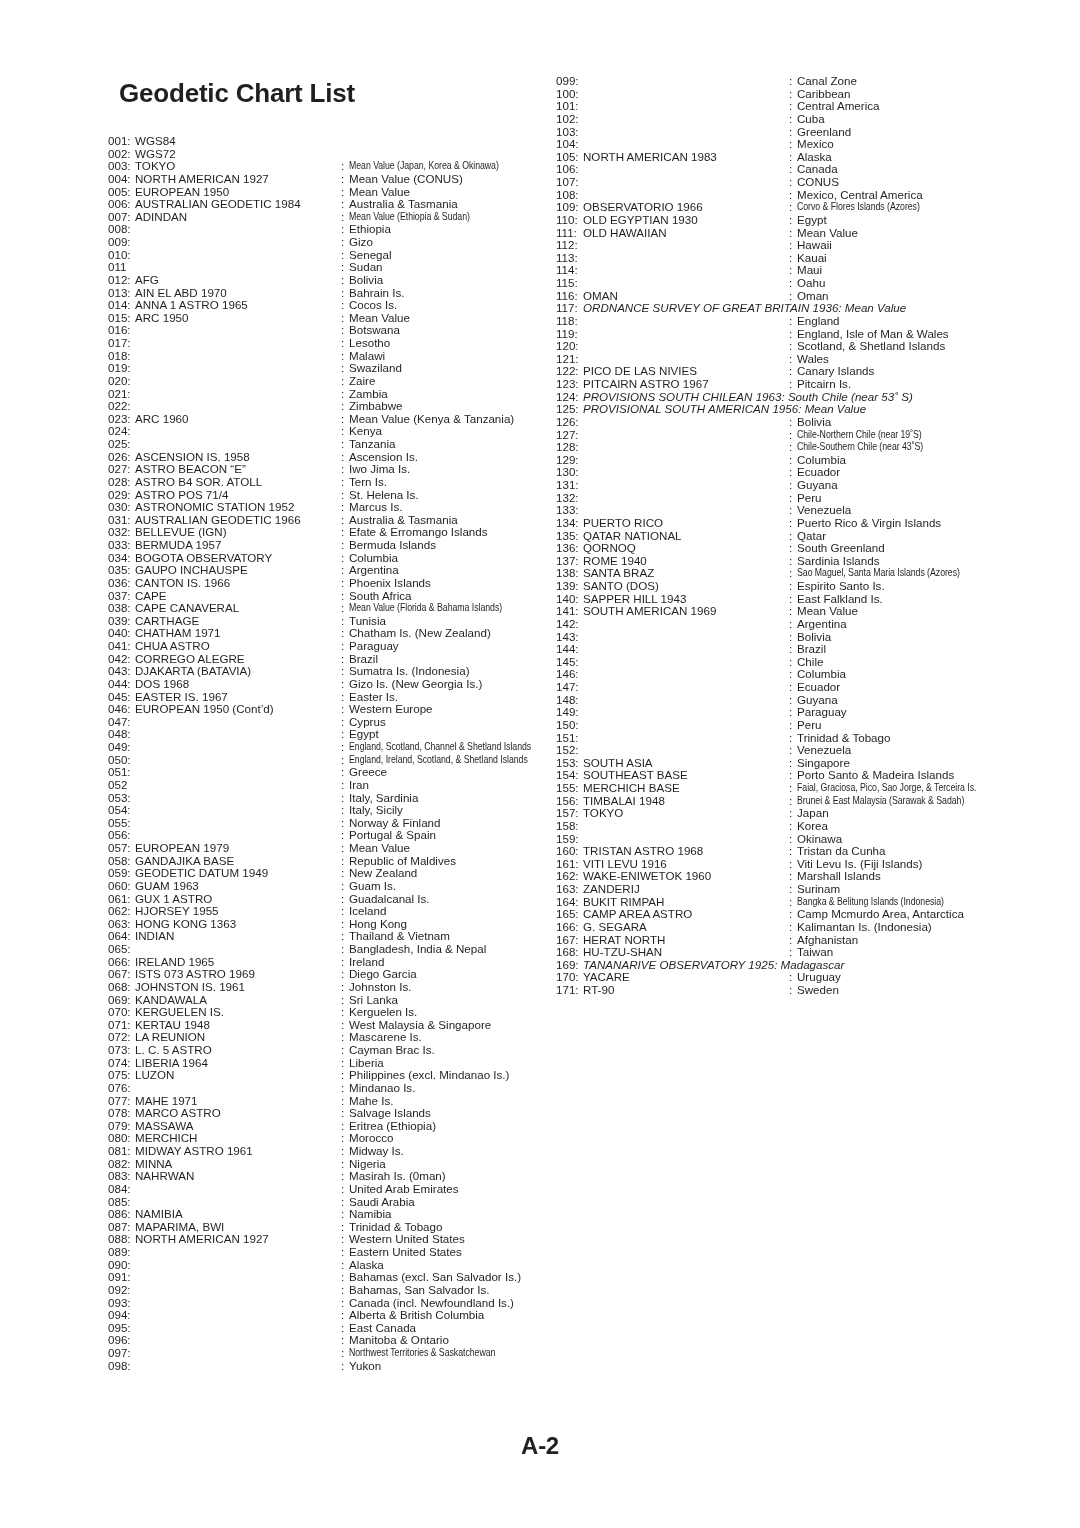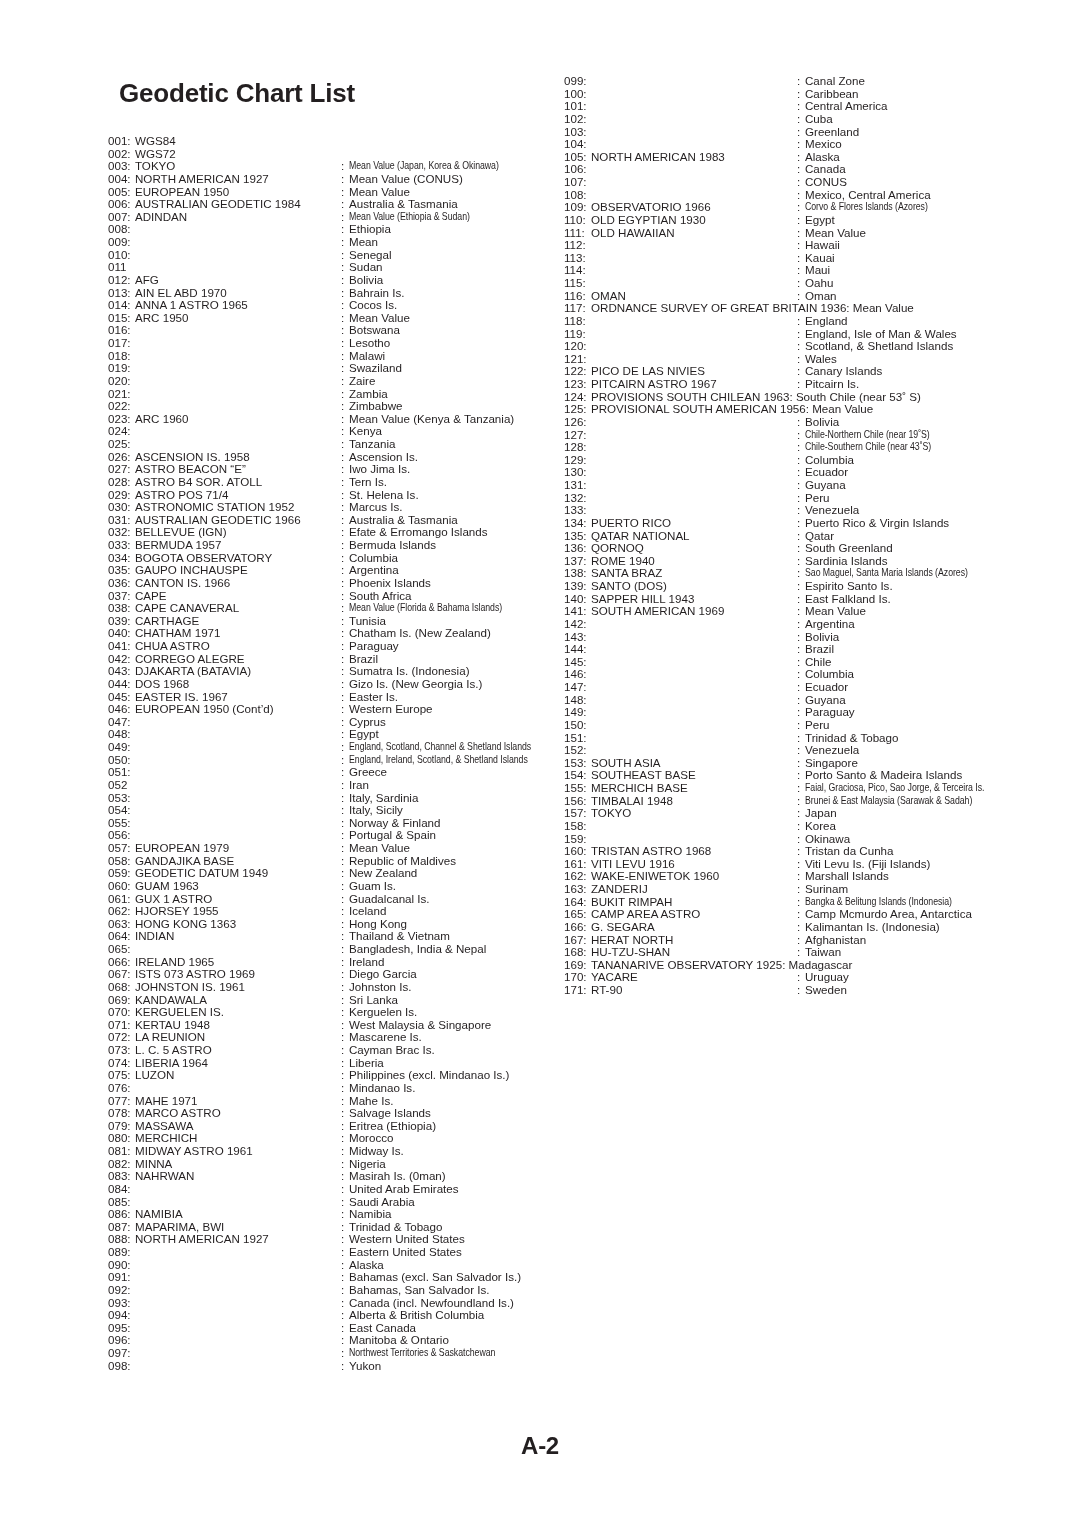--- a/index.html
+++ b/index.html
@@ -33,7 +33,7 @@
     width:460px;
   }
   #column-left  { left:108px; top:135px;text-decoration:underline; }
-  #column-right { left:556px; top:75px;margin-left:8px; }
+  #column-right { left:556px; top:75px; }
 
   
   .entry-row {

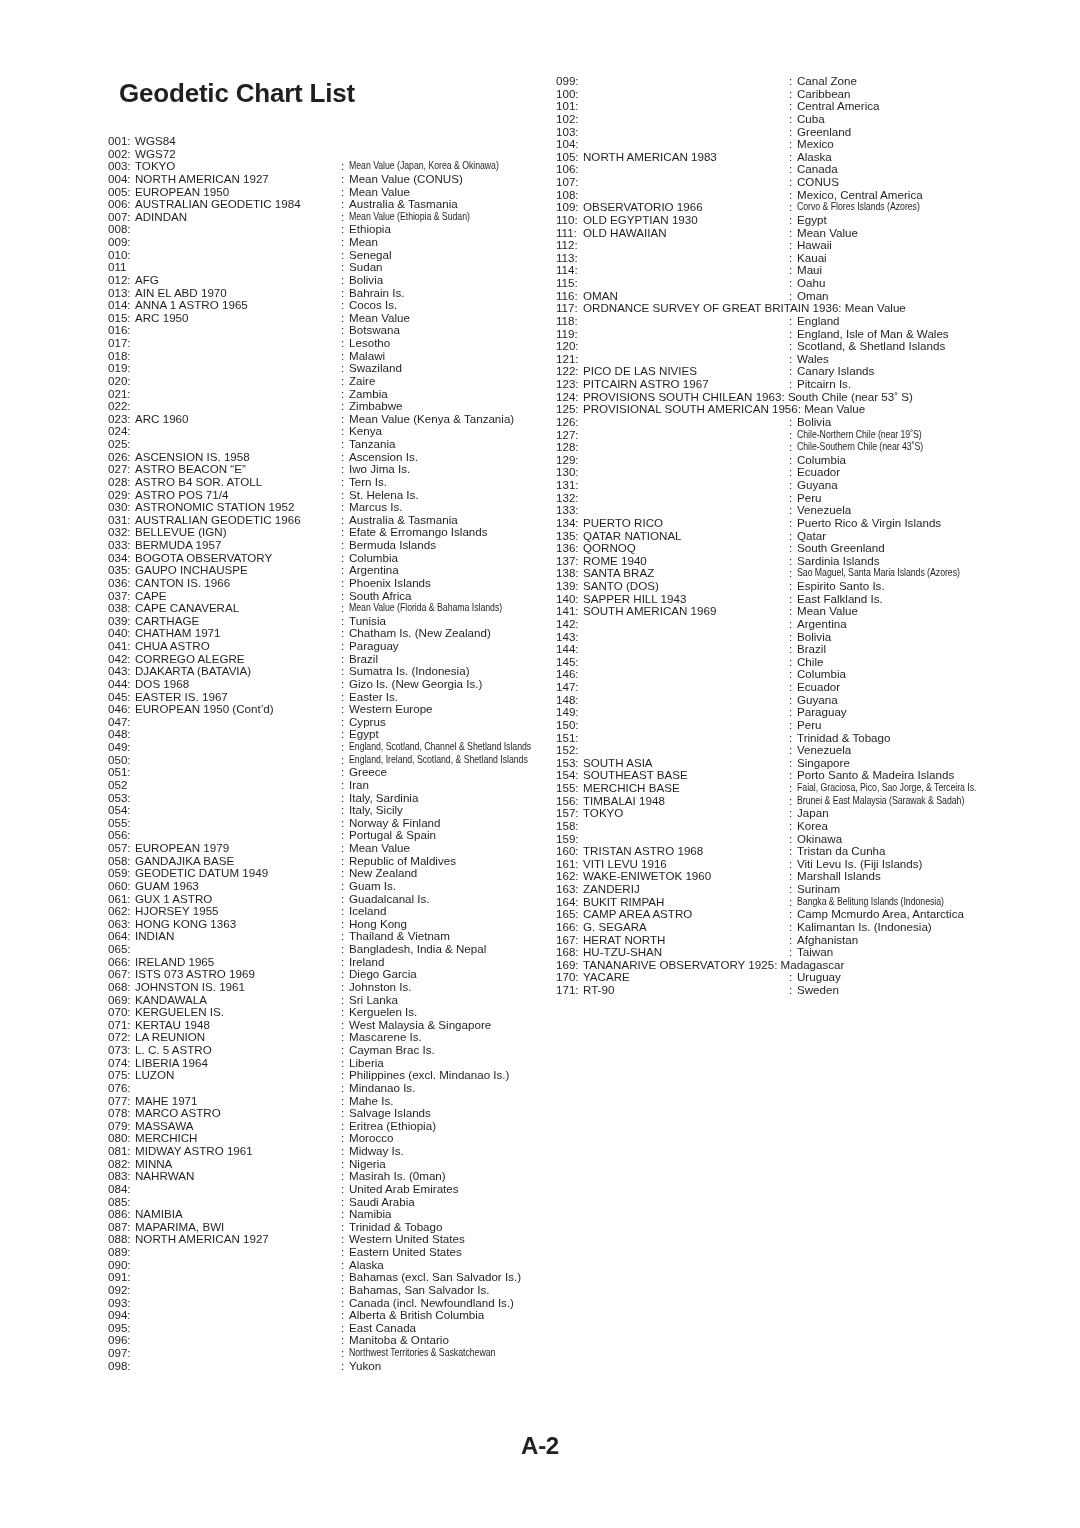--- a/index.html
+++ b/index.html
@@ -138,7 +138,7 @@
       <div class="entry-row">
         <span class="entry-num">009:</span>
         <span class="entry-sep">:</span>
-        <span class="entry-desc">Mean</span>
+        <span class="entry-desc">Gizo</span>
       </div>
       <div class="entry-row">
         <span class="entry-num">010:</span>

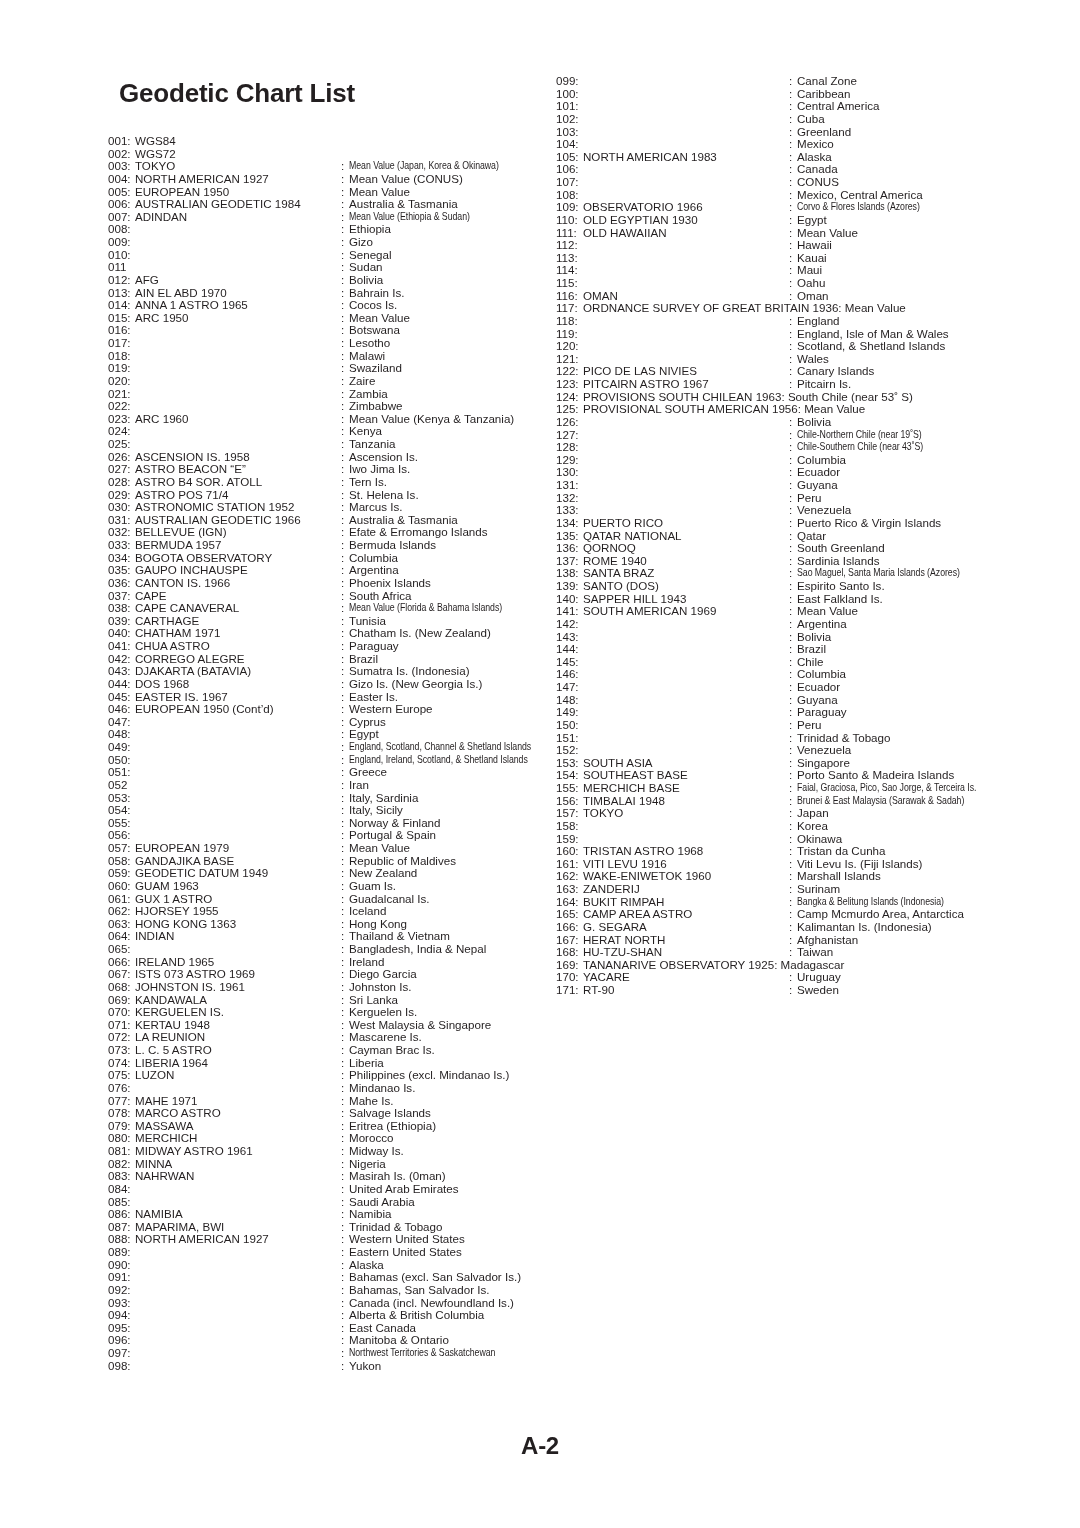--- a/index.html
+++ b/index.html
@@ -70,7 +70,7 @@
   }
   .entry-row.wide .entry-inline {
     position:absolute;
-    left:27px; top:0;
+    left:27px; top:0;font-style:italic;
   }
 
   

